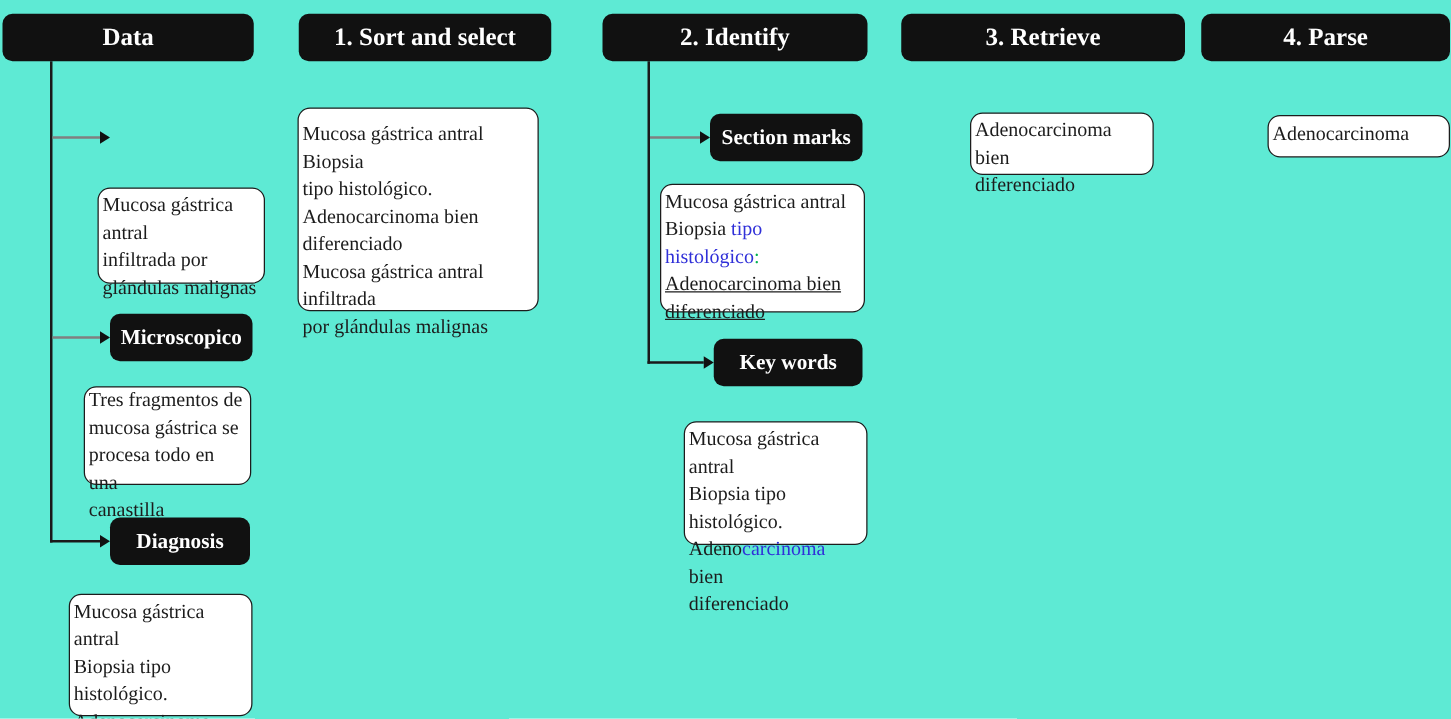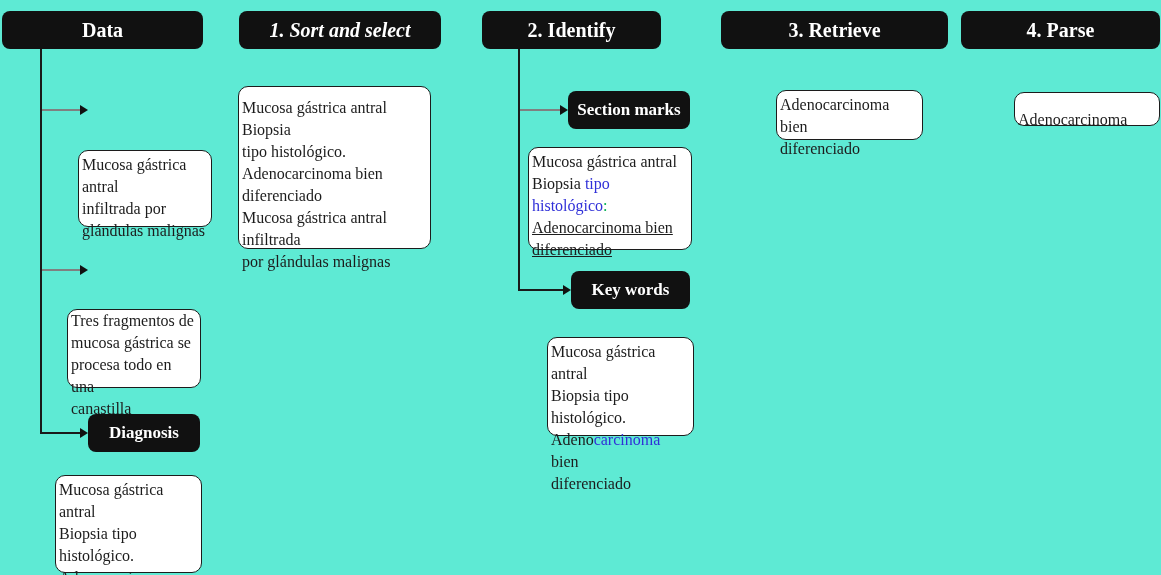--- a/index.html
+++ b/index.html
@@ -38,7 +38,7 @@
 <div class="canvas">
 
   <div class="header" style="left:2px;top:11px;width:201px;">Data</div>
-  <div class="header" style="left:239px;top:11px;width:202px;font-style:italic;">1. Sort and select</div>
+  <div class="header" style="left:239px;top:11px;width:202px;">1. Sort and select</div>
   <div class="header" style="left:482px;top:11px;width:179px;text-align:right;">2. Identify</div>
   <div class="header" style="left:721px;top:11px;width:227px;">3. Retrieve</div>
   <div class="header" style="left:961px;top:11px;width:199px;">4. Parse</div>

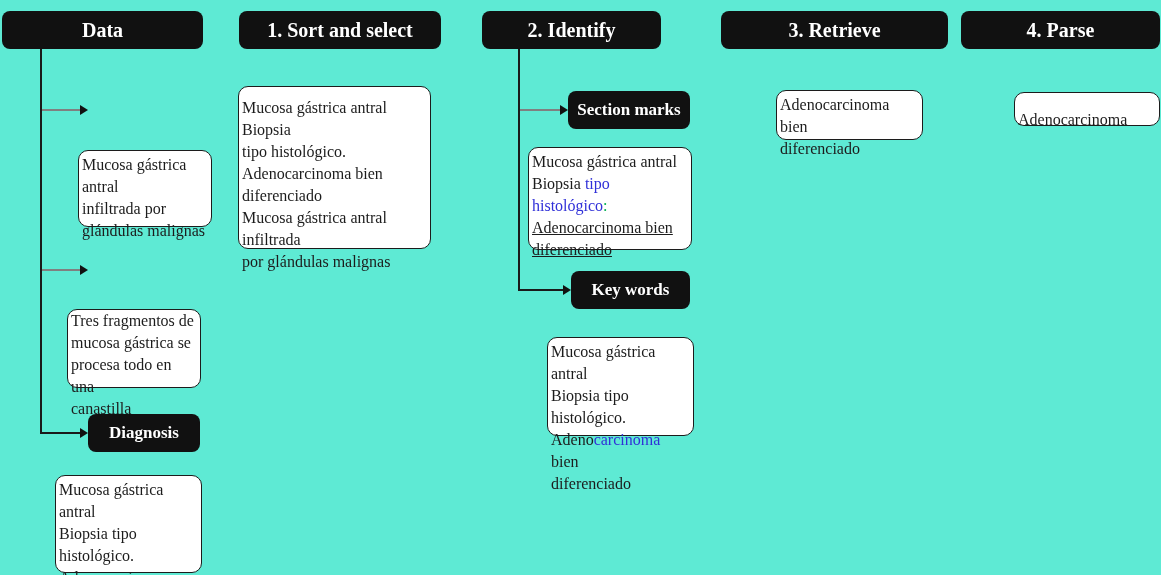--- a/index.html
+++ b/index.html
@@ -39,7 +39,7 @@
 
   <div class="header" style="left:2px;top:11px;width:201px;">Data</div>
   <div class="header" style="left:239px;top:11px;width:202px;">1. Sort and select</div>
-  <div class="header" style="left:482px;top:11px;width:179px;text-align:right;">2. Identify</div>
+  <div class="header" style="left:482px;top:11px;width:212px;text-align:right;">2. Identify</div>
   <div class="header" style="left:721px;top:11px;width:227px;">3. Retrieve</div>
   <div class="header" style="left:961px;top:11px;width:199px;">4. Parse</div>
 

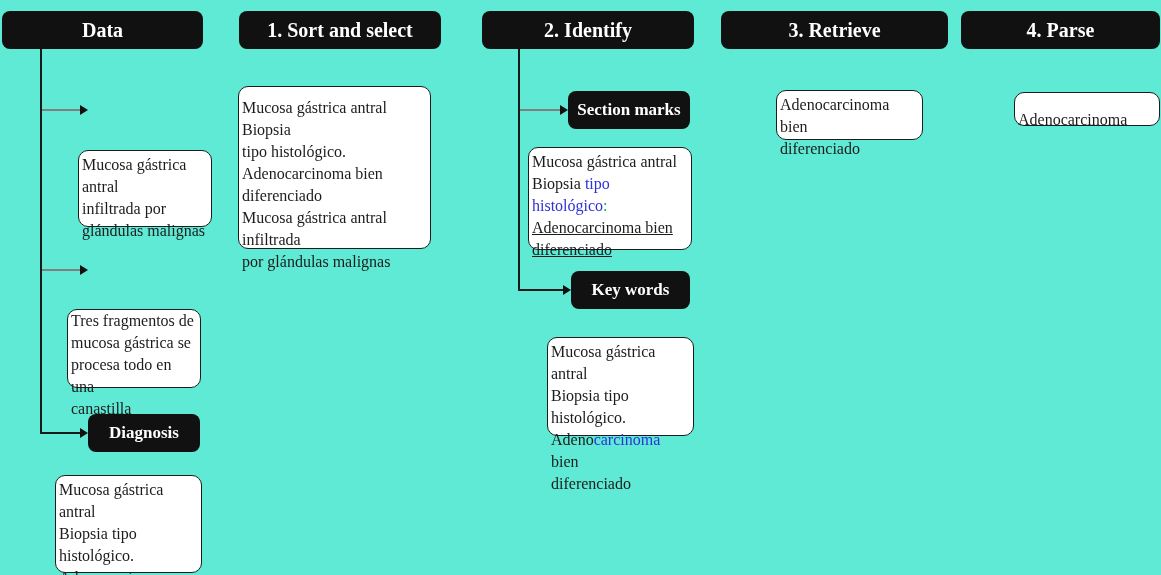--- a/index.html
+++ b/index.html
@@ -94,7 +94,7 @@
   <div class="textbox" style="left:776px;top:90px;width:147px;height:50px;">Adenocarcinoma bien
 diferenciado</div>
 
-  <div class="textbox" style="left:1014px;top:92px;width:146px;height:34px;padding-top:16px;">Adenocarcinoma</div>
+  <div class="textbox" style="left:1014px;top:92px;width:146px;height:34px;padding-top:4px;">Adenocarcinoma</div>
 
 </div>
 

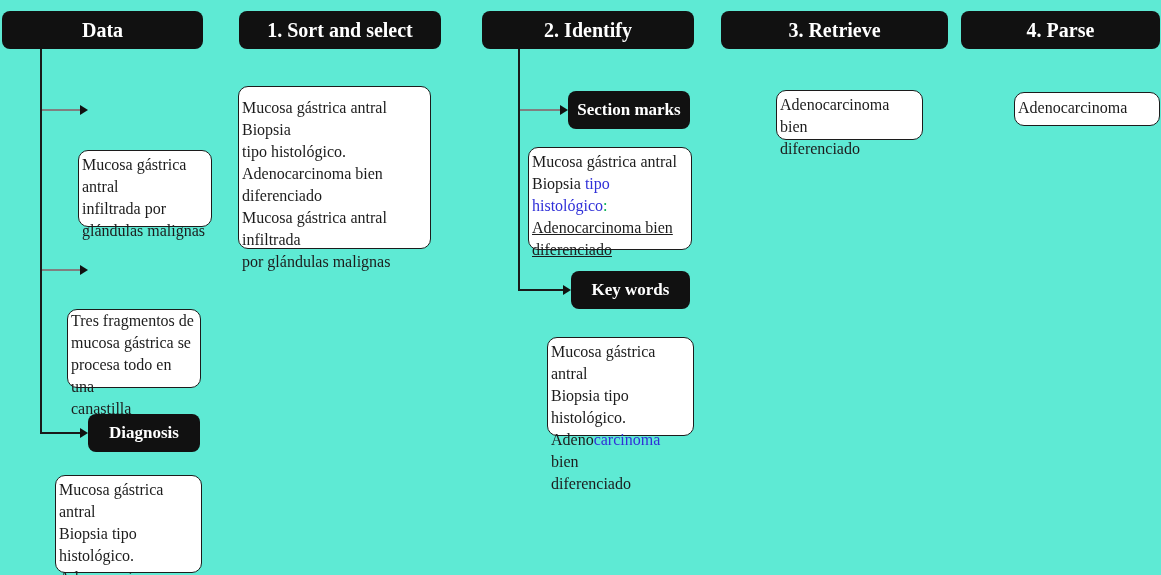--- a/index.html
+++ b/index.html
@@ -55,6 +55,7 @@
 infiltrada por
 glándulas malignas</div>
 
+  <div class="labelbox" style="left:88px;top:251px;width:114px;">Microscopico</div>
   <div class="textbox" style="left:67px;top:309px;width:134px;height:79px;padding-top:0;">Tres fragmentos de
 mucosa gástrica se
 procesa todo en una

